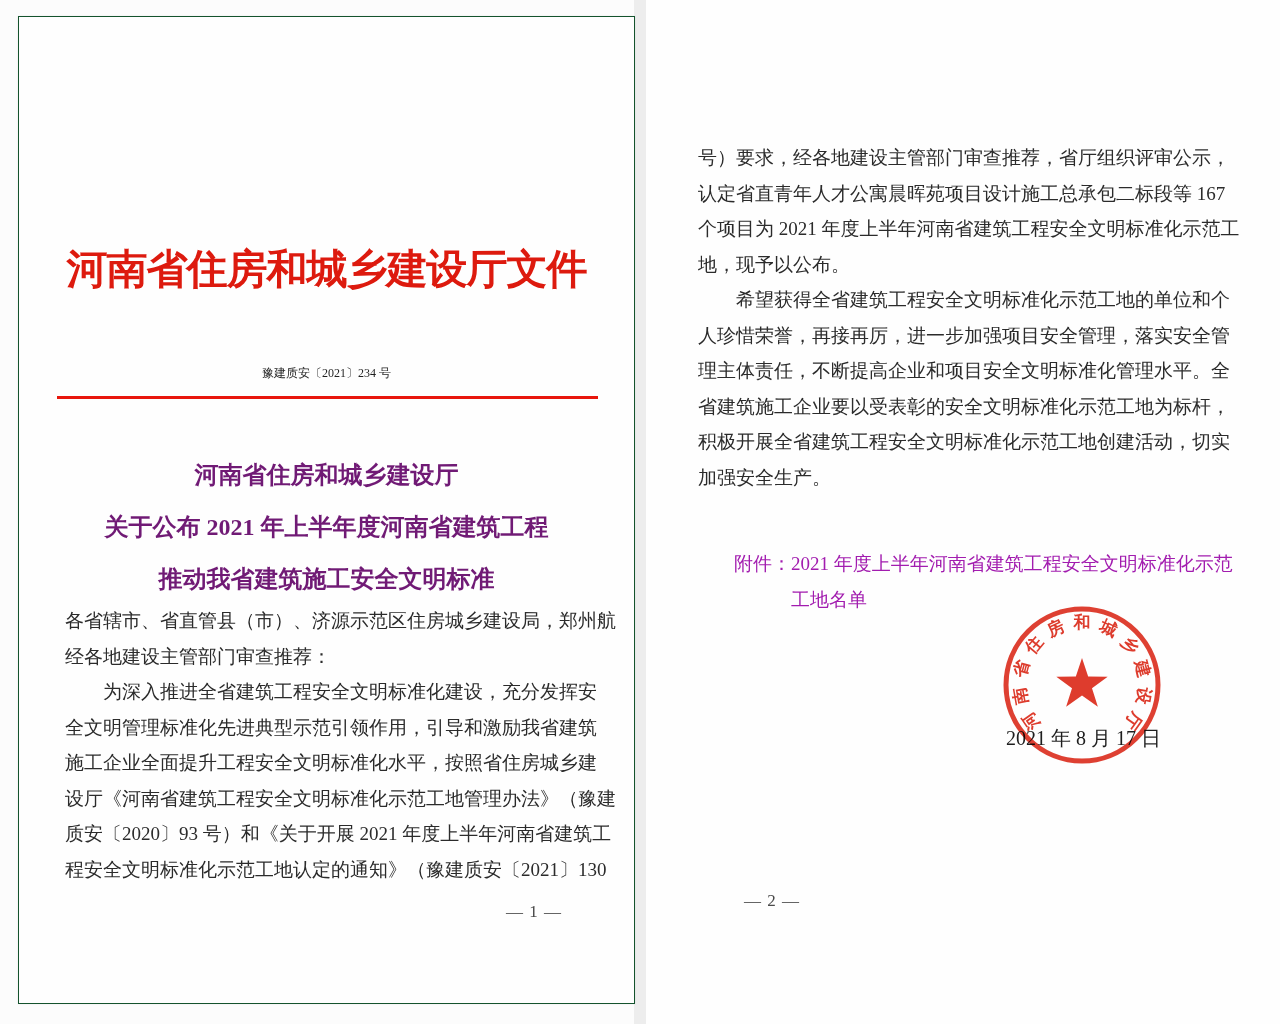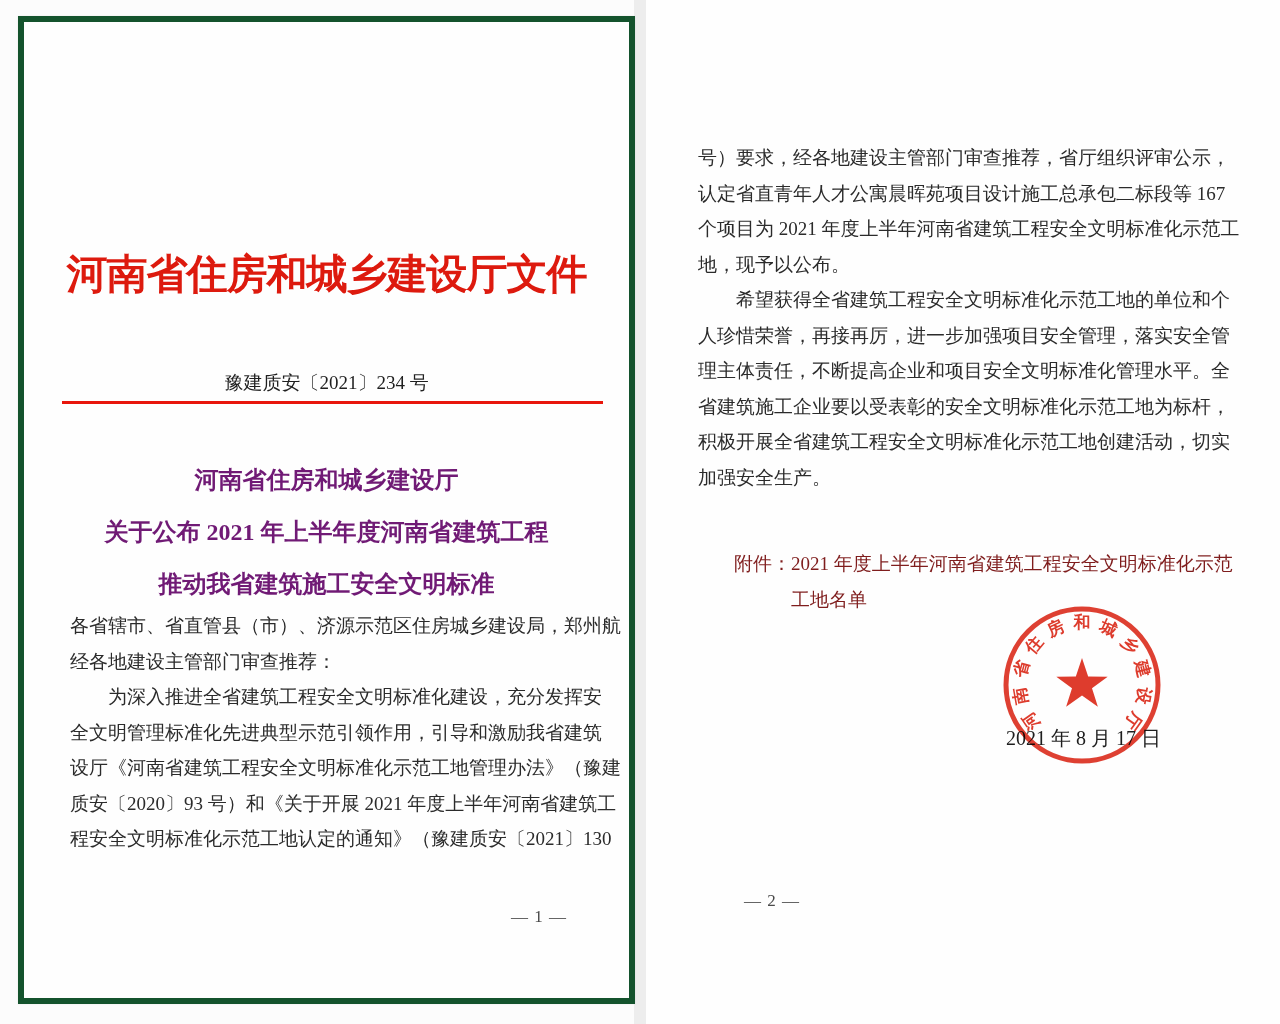--- a/index.html
+++ b/index.html
@@ -18,7 +18,7 @@
   }
   .page-1 {
     left:18px; top:16px; width:617px; height:988px;
-    border:6px solid #14532d;
+    border:1px solid #14532d;
     box-shadow:0 0 2px rgba(0,0,0,0.08);
   }
   .page-2 {

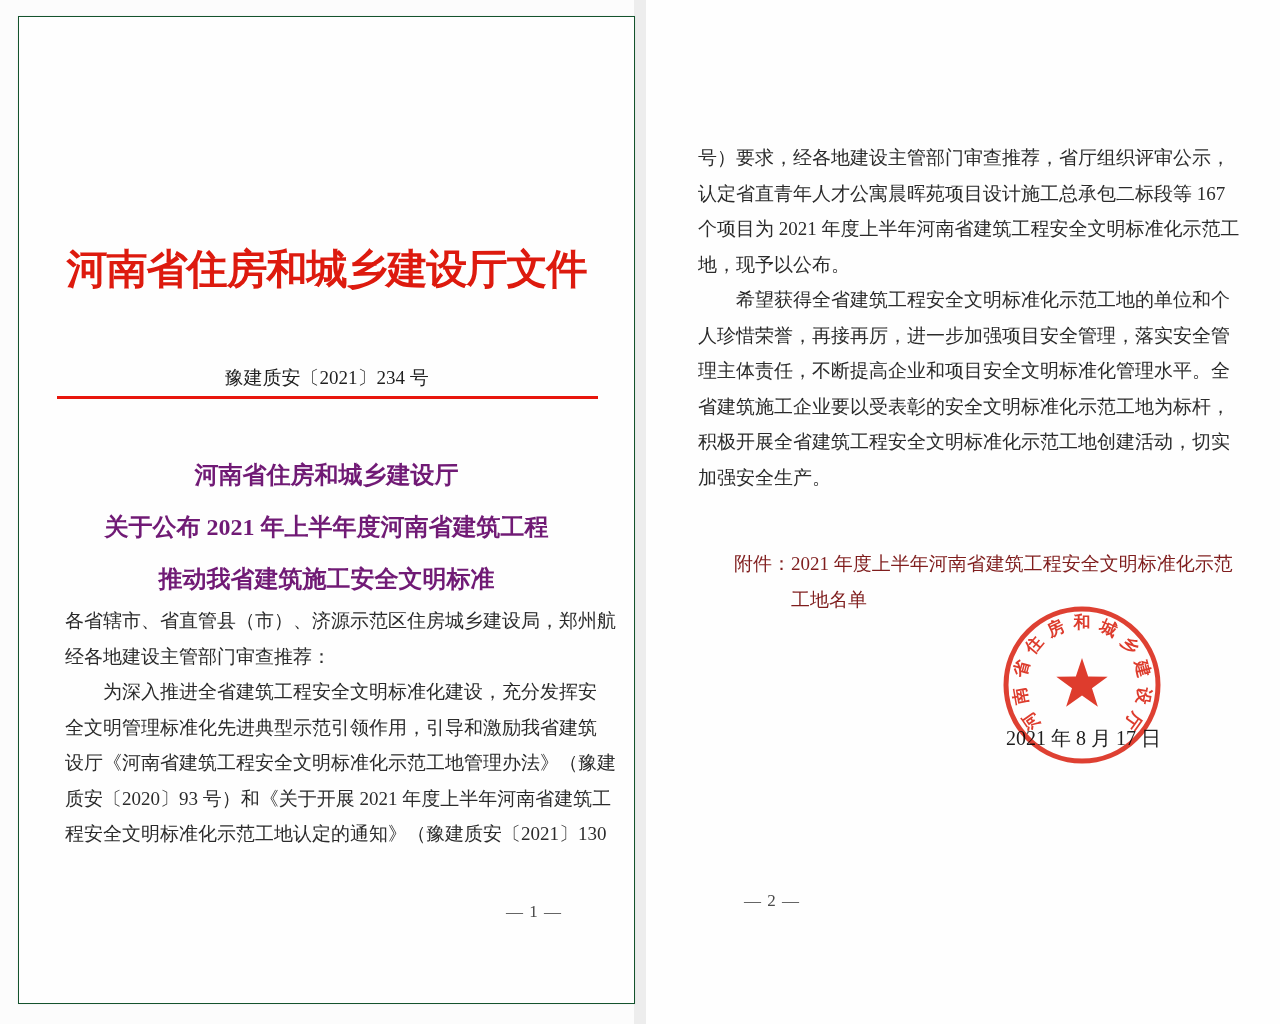--- a/index.html
+++ b/index.html
@@ -31,7 +31,7 @@
   }
   .doc-number {
     position:absolute; left:0; top:348px; width:100%;
-    text-align:center; font-size:19px; color:#1f1f1f;
+    text-align:center; font-size:12px; color:#1f1f1f;
   }
   .red-rule {
     position:absolute; left:38px; top:379px; width:541px; height:3px;

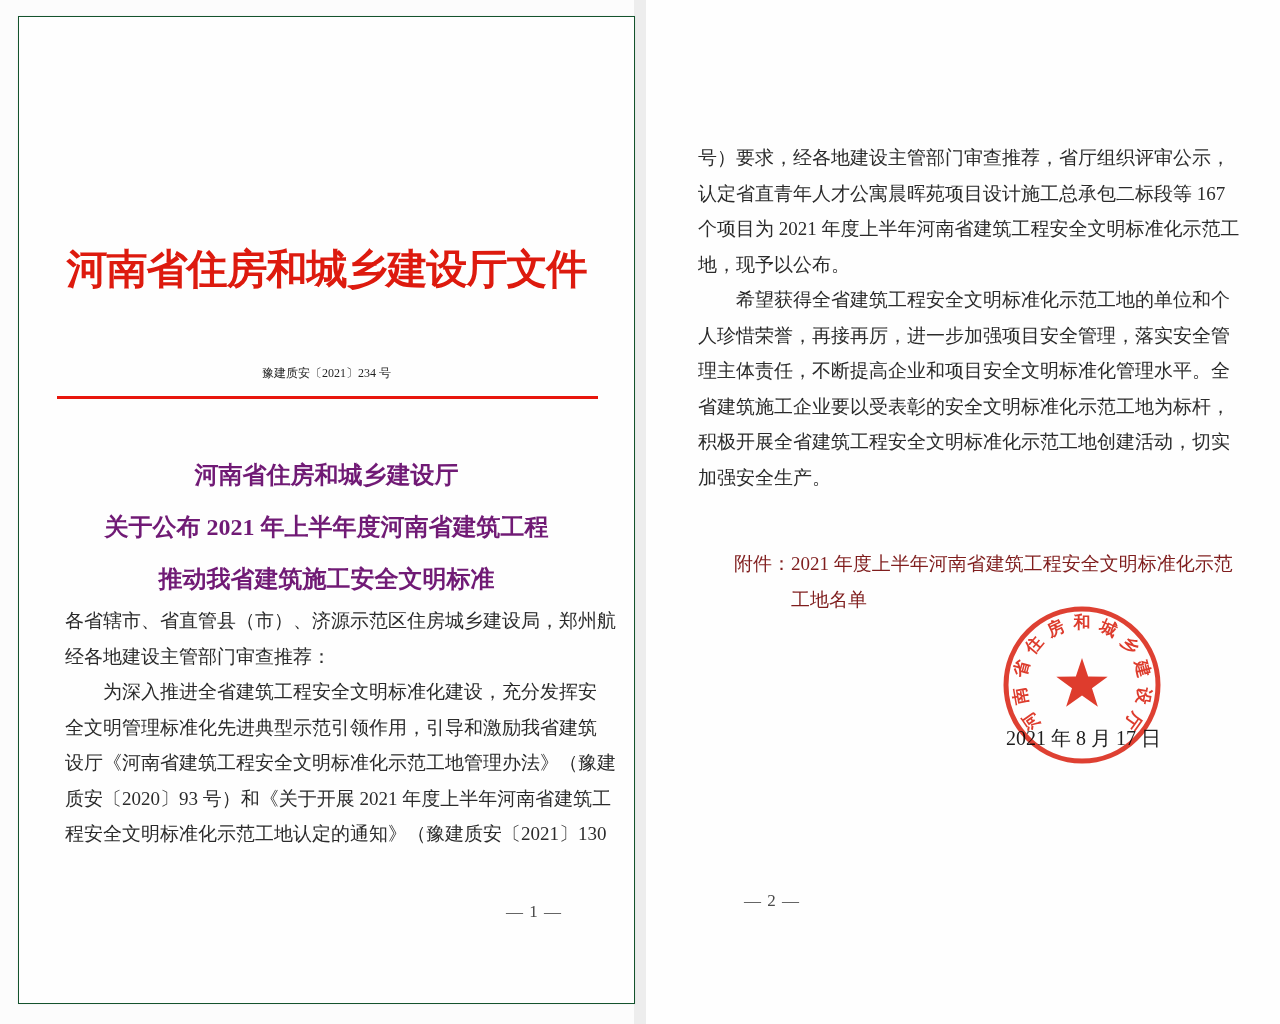--- a/index.html
+++ b/index.html
@@ -50,7 +50,7 @@
   .line.indent { padding-left:38px; }
   .attachment {
     position:absolute; left:52px; top:546px; width:540px;
-    font-size:19px; line-height:36px; color:#7f1d1d; white-space:nowrap;
+    font-size:19px; line-height:36px; color:#a21caf; white-space:nowrap;
   }
   .attachment .att-line-1 { padding-left:36px; }
   .attachment .att-line-2 { padding-left:93px; }

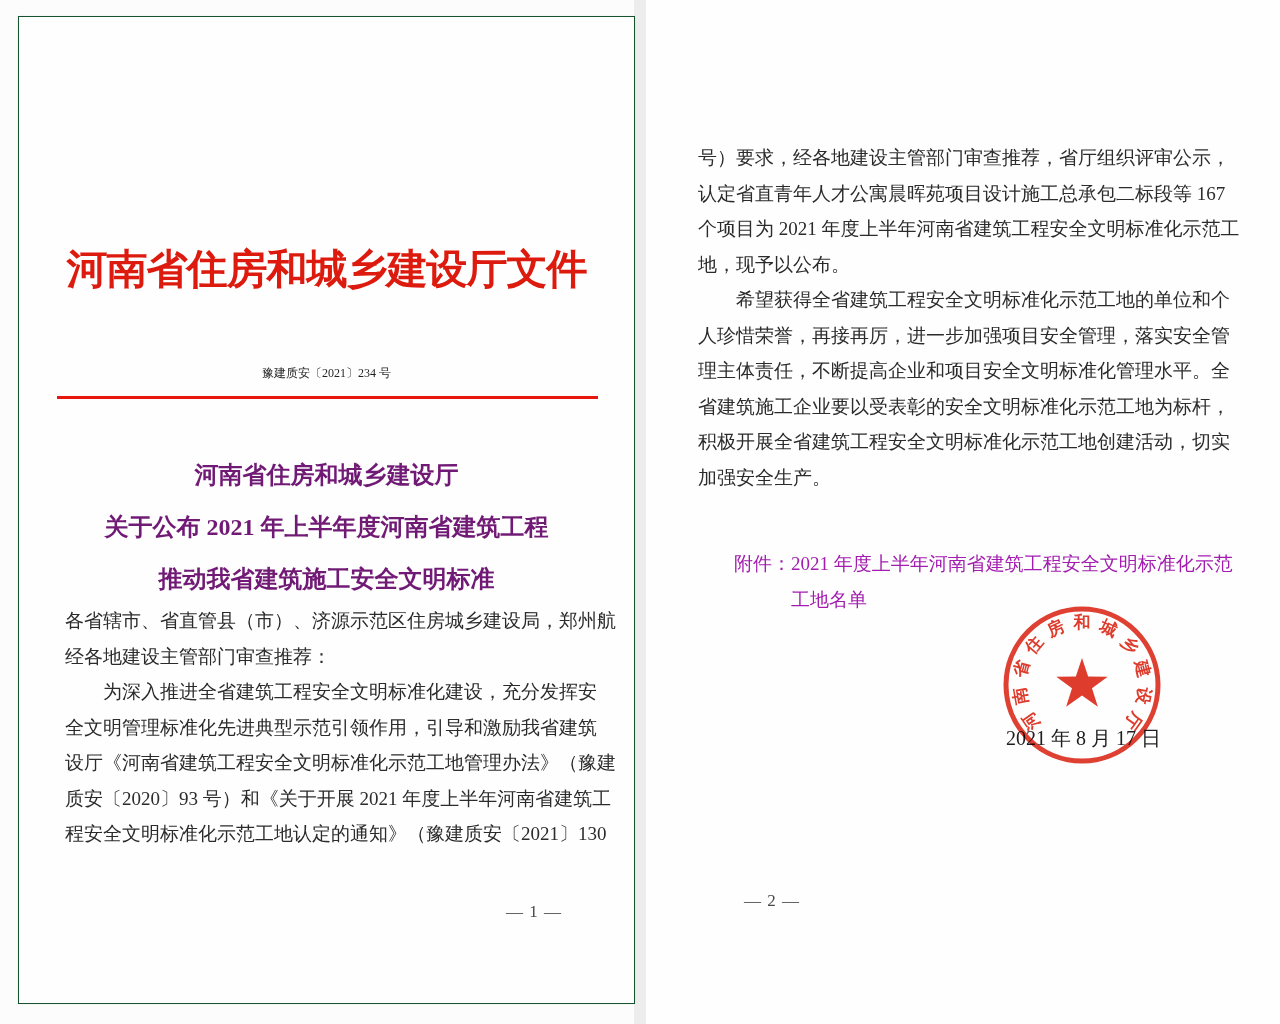--- a/index.html
+++ b/index.html
@@ -93,6 +93,7 @@
     <div class="line">经各地建设主管部门审查推荐：</div>
     <div class="line indent">为深入推进全省建筑工程安全文明标准化建设，充分发挥安</div>
     <div class="line">全文明管理标准化先进典型示范引领作用，引导和激励我省建筑</div>
+    <div class="line">施工企业全面提升工程安全文明标准化水平，按照省住房城乡建</div>
     <div class="line">设厅《河南省建筑工程安全文明标准化示范工地管理办法》（豫建</div>
     <div class="line">质安〔2020〕93 号）和《关于开展 2021 年度上半年河南省建筑工</div>
     <div class="line">程安全文明标准化示范工地认定的通知》（豫建质安〔2021〕130</div>

